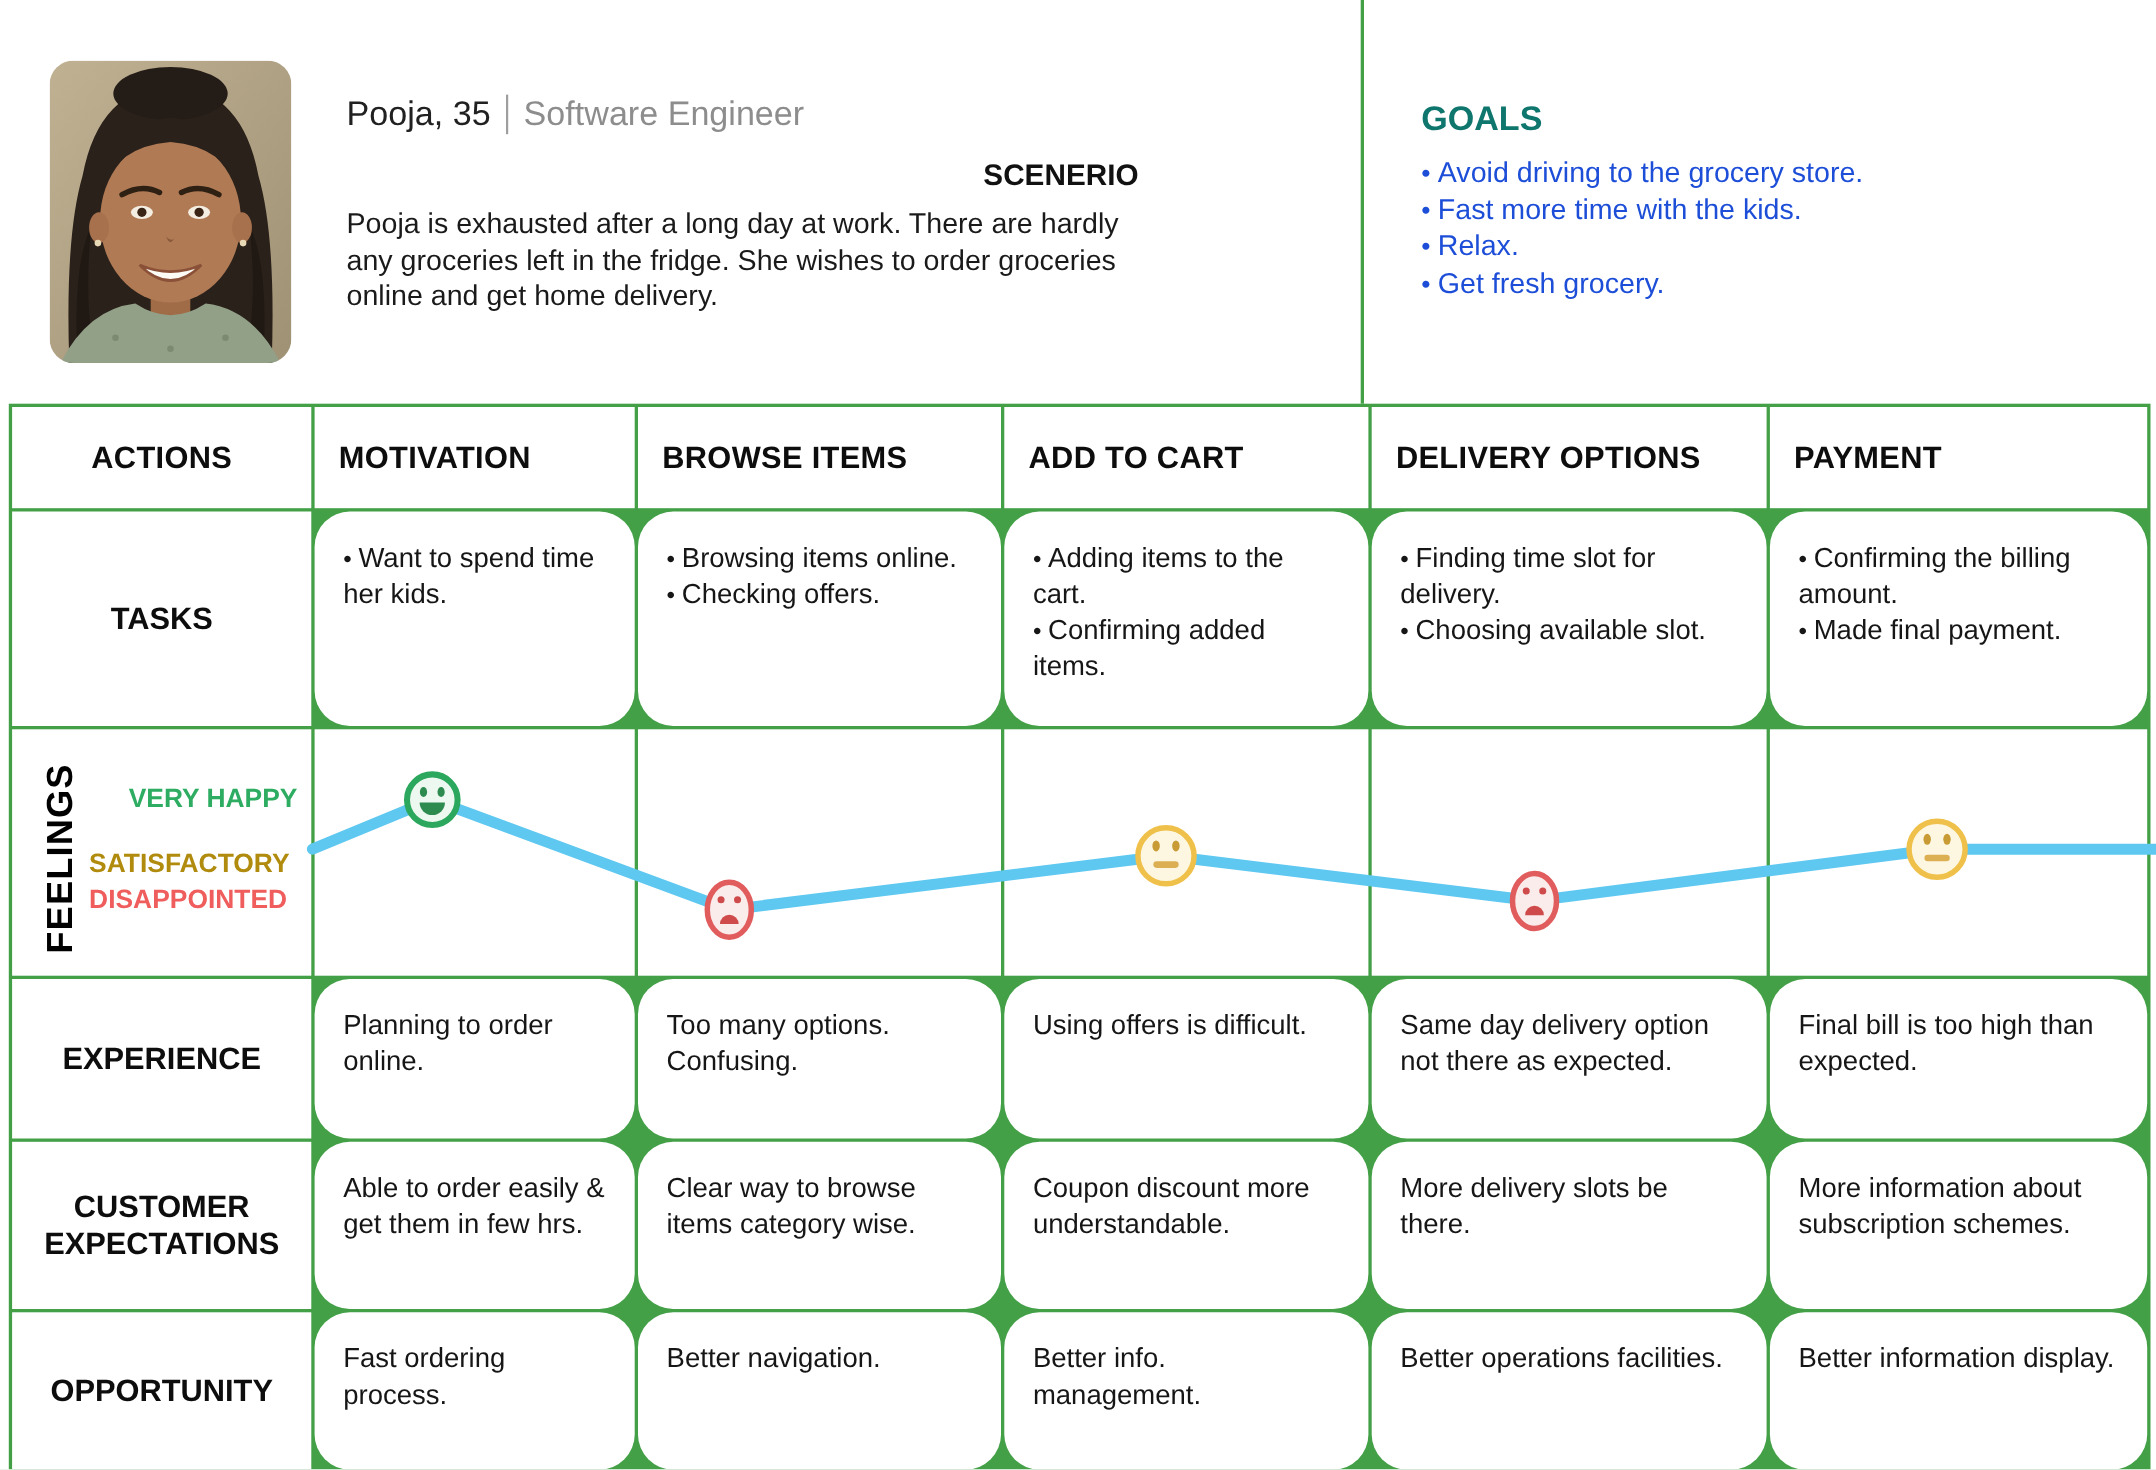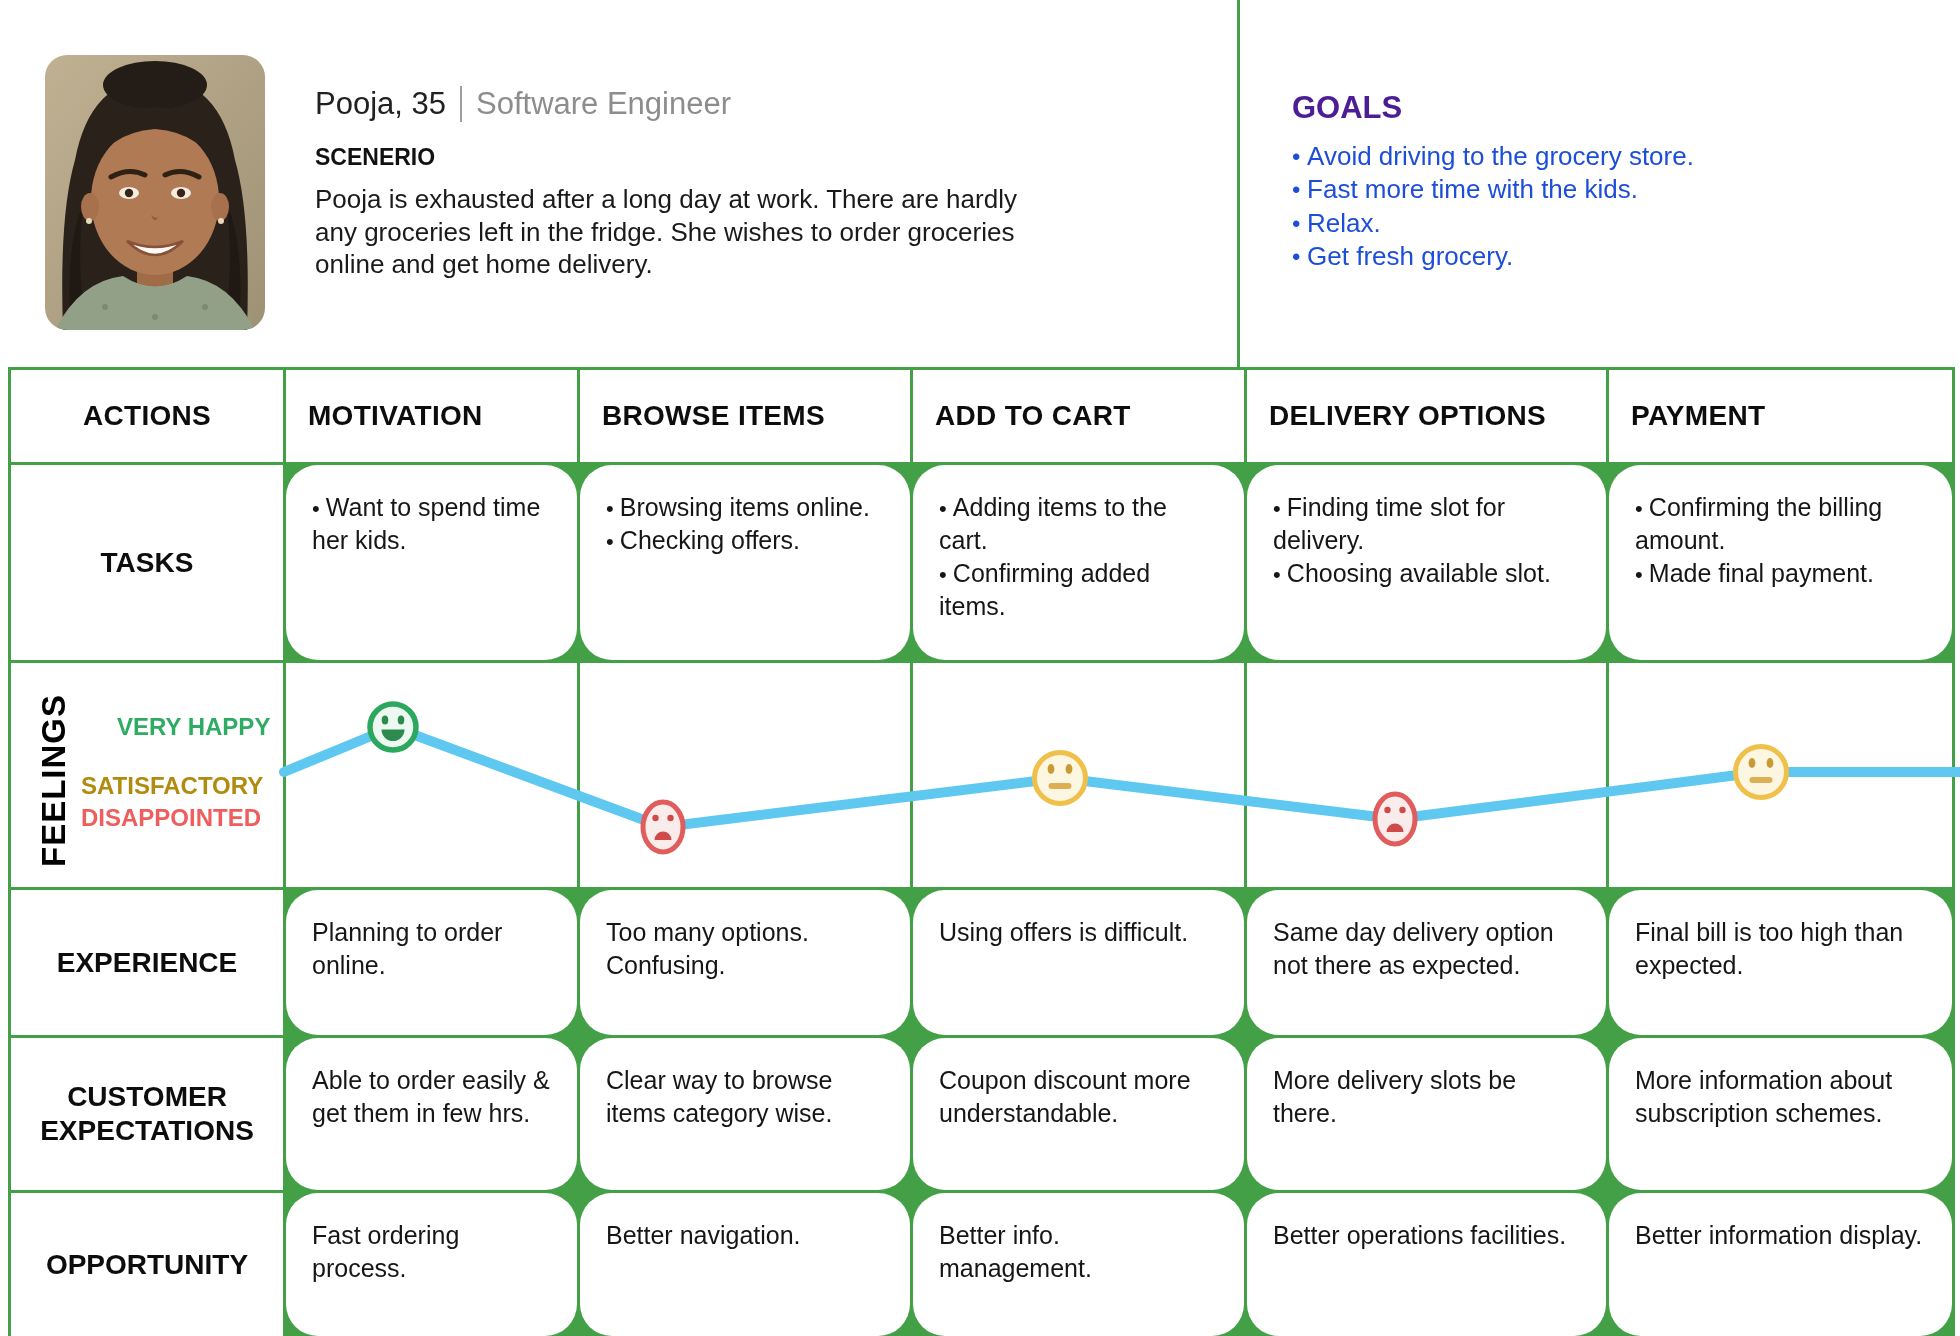--- a/index.html
+++ b/index.html
@@ -18,7 +18,7 @@
   .scenario-text{margin:12px 0 0 0;font-size:26px;line-height:1.25;color:#1a1a1a;width:710px;}
   .vdivider{position:absolute;left:1237px;top:0;width:3px;height:367px;background:#43a047;}
   .goals{position:absolute;left:1292px;top:90px;width:620px;}
-  .goals-title{margin:0;font-size:31px;font-weight:700;color:#4c1d95;}
+  .goals-title{margin:0;font-size:31px;font-weight:700;color:#0f766e;}
   .goals ul{list-style:none;margin:14px 0 0 0;padding:0;}
   .goals li{font-size:26px;line-height:1.28;color:#1d4ed8;}
   .goals li::before{content:"• ";font-size:24px;}

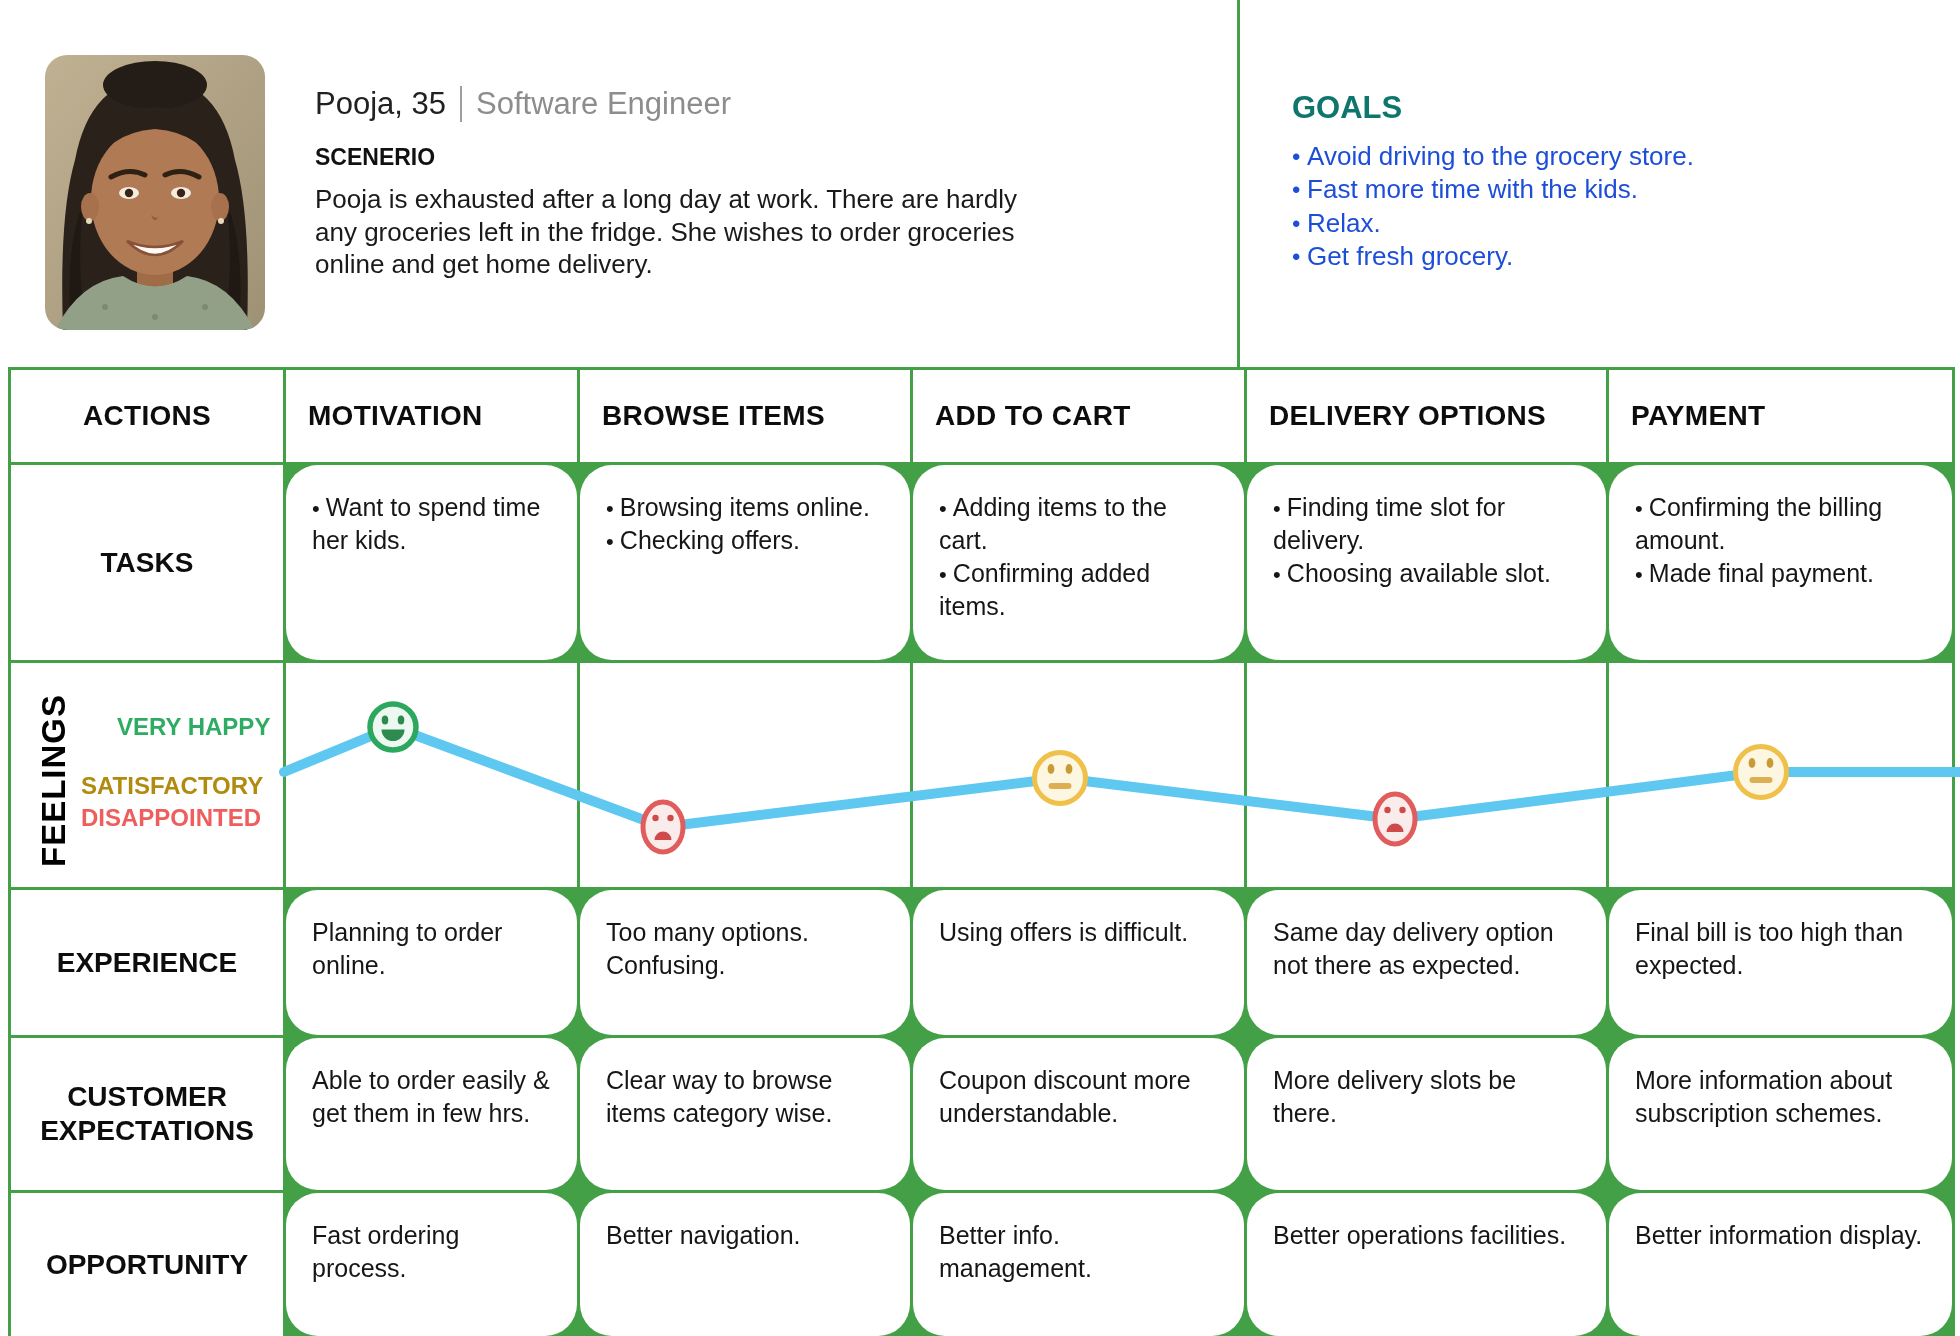--- a/index.html
+++ b/index.html
@@ -14,7 +14,7 @@
   .name-line{display:flex;align-items:center;font-size:31px;color:#212121;}
   .name-line .sep{display:inline-block;width:0;height:36px;border-left:2px solid #9e9e9e;margin:0 14px;}
   .role{color:#8d8d8d;}
-  .scenario-title{margin:22px 0 0 0;font-size:23px;font-weight:700;color:#111;}
+  .scenario-title{margin:22px 0 0 0;font-size:27px;font-weight:700;color:#111;text-align:right;}
   .scenario-text{margin:12px 0 0 0;font-size:26px;line-height:1.25;color:#1a1a1a;width:710px;}
   .vdivider{position:absolute;left:1237px;top:0;width:3px;height:367px;background:#43a047;}
   .goals{position:absolute;left:1292px;top:90px;width:620px;}

